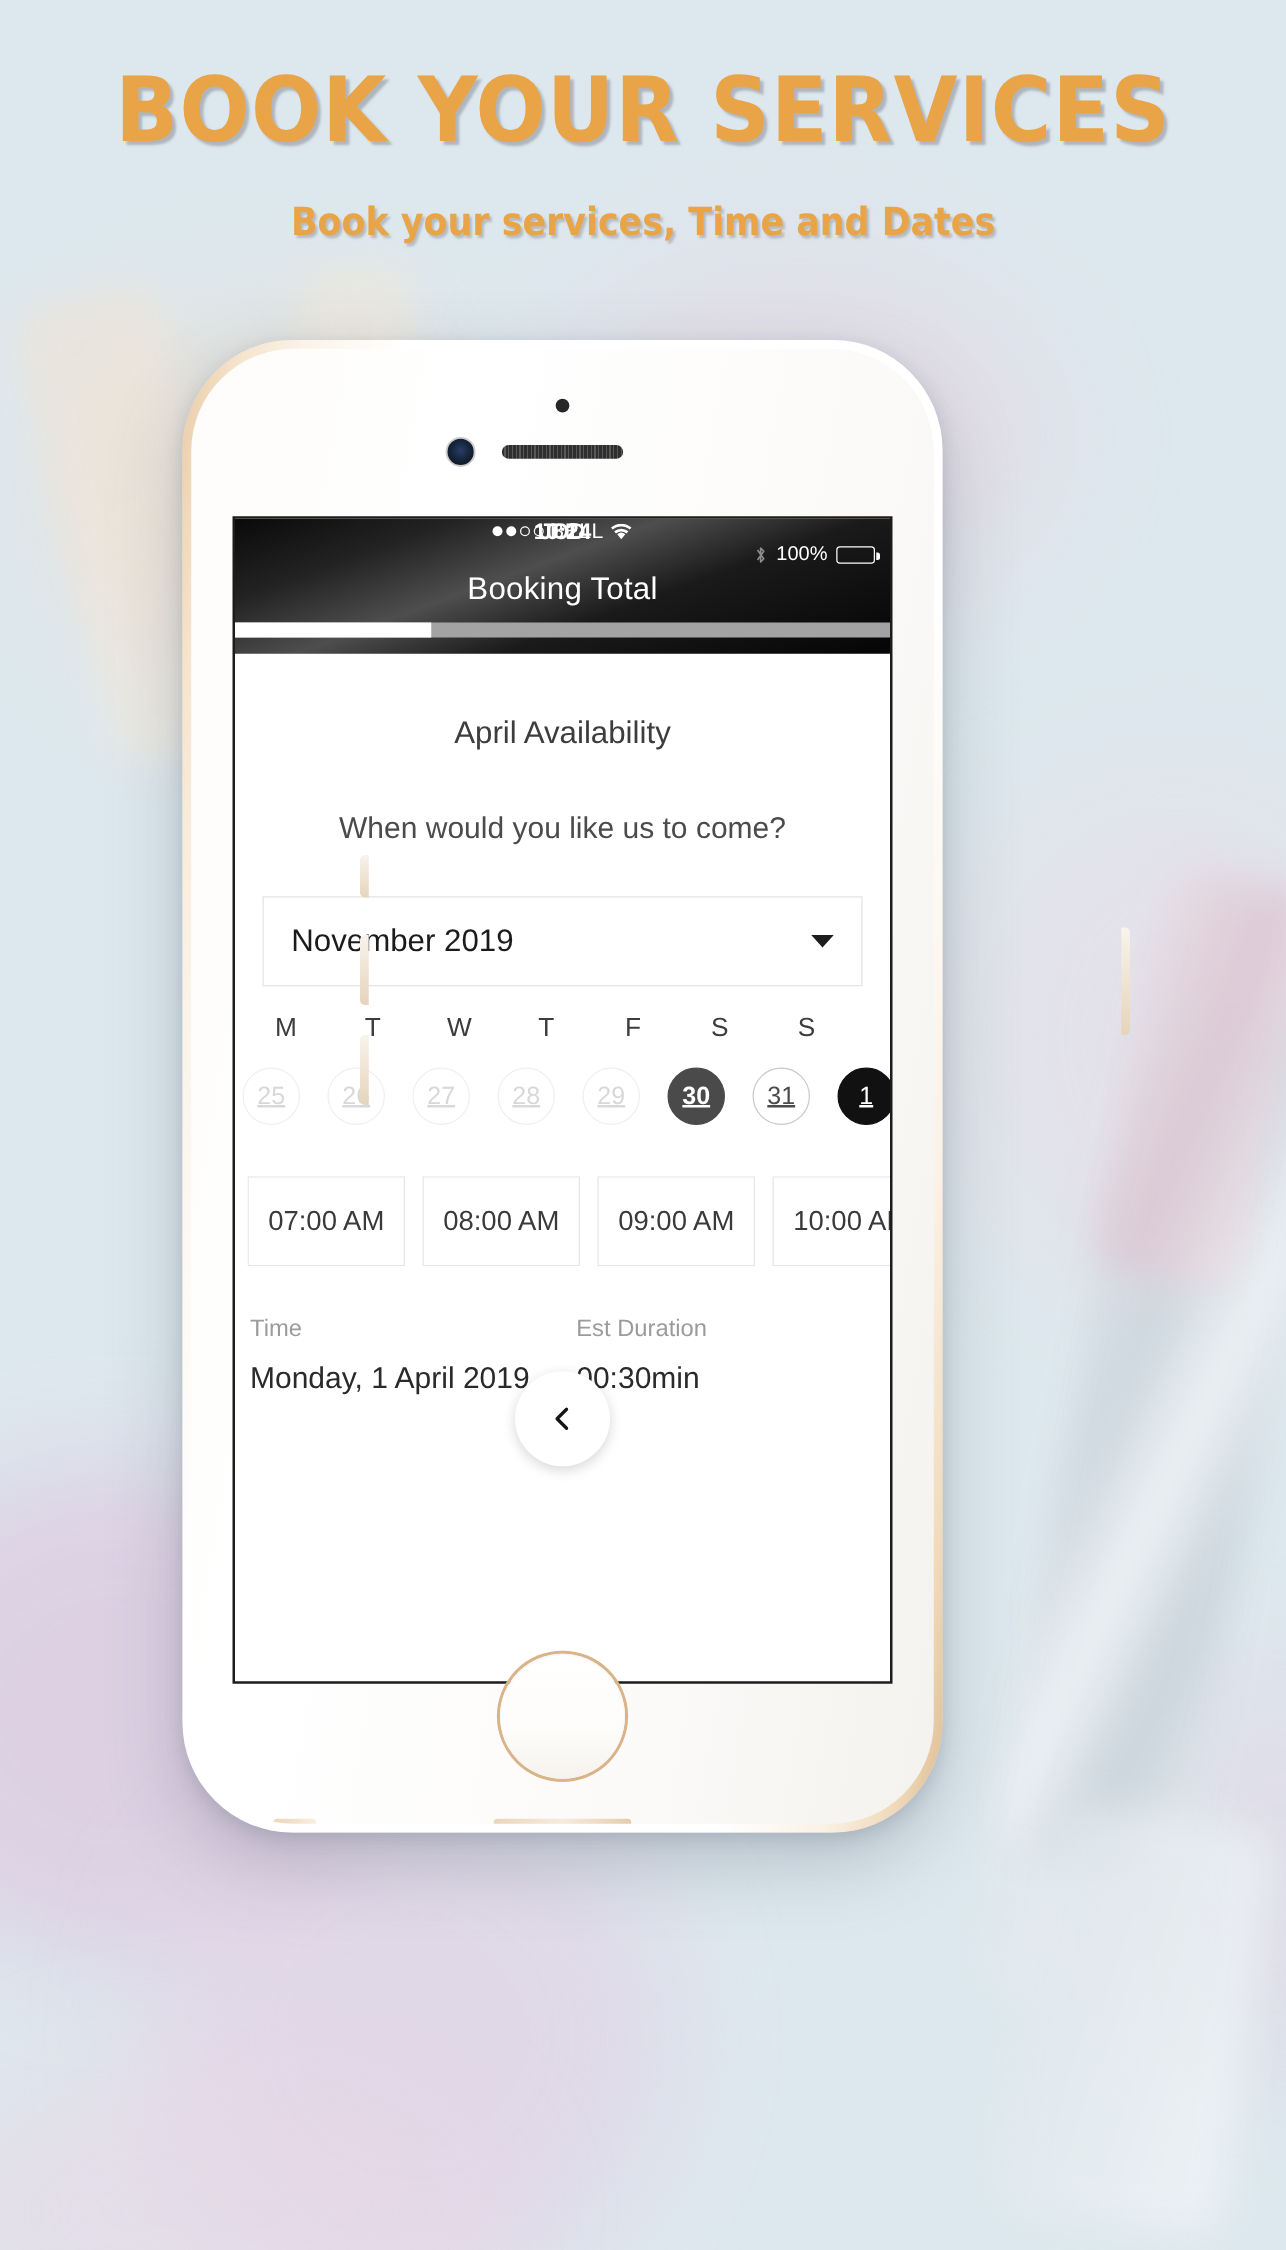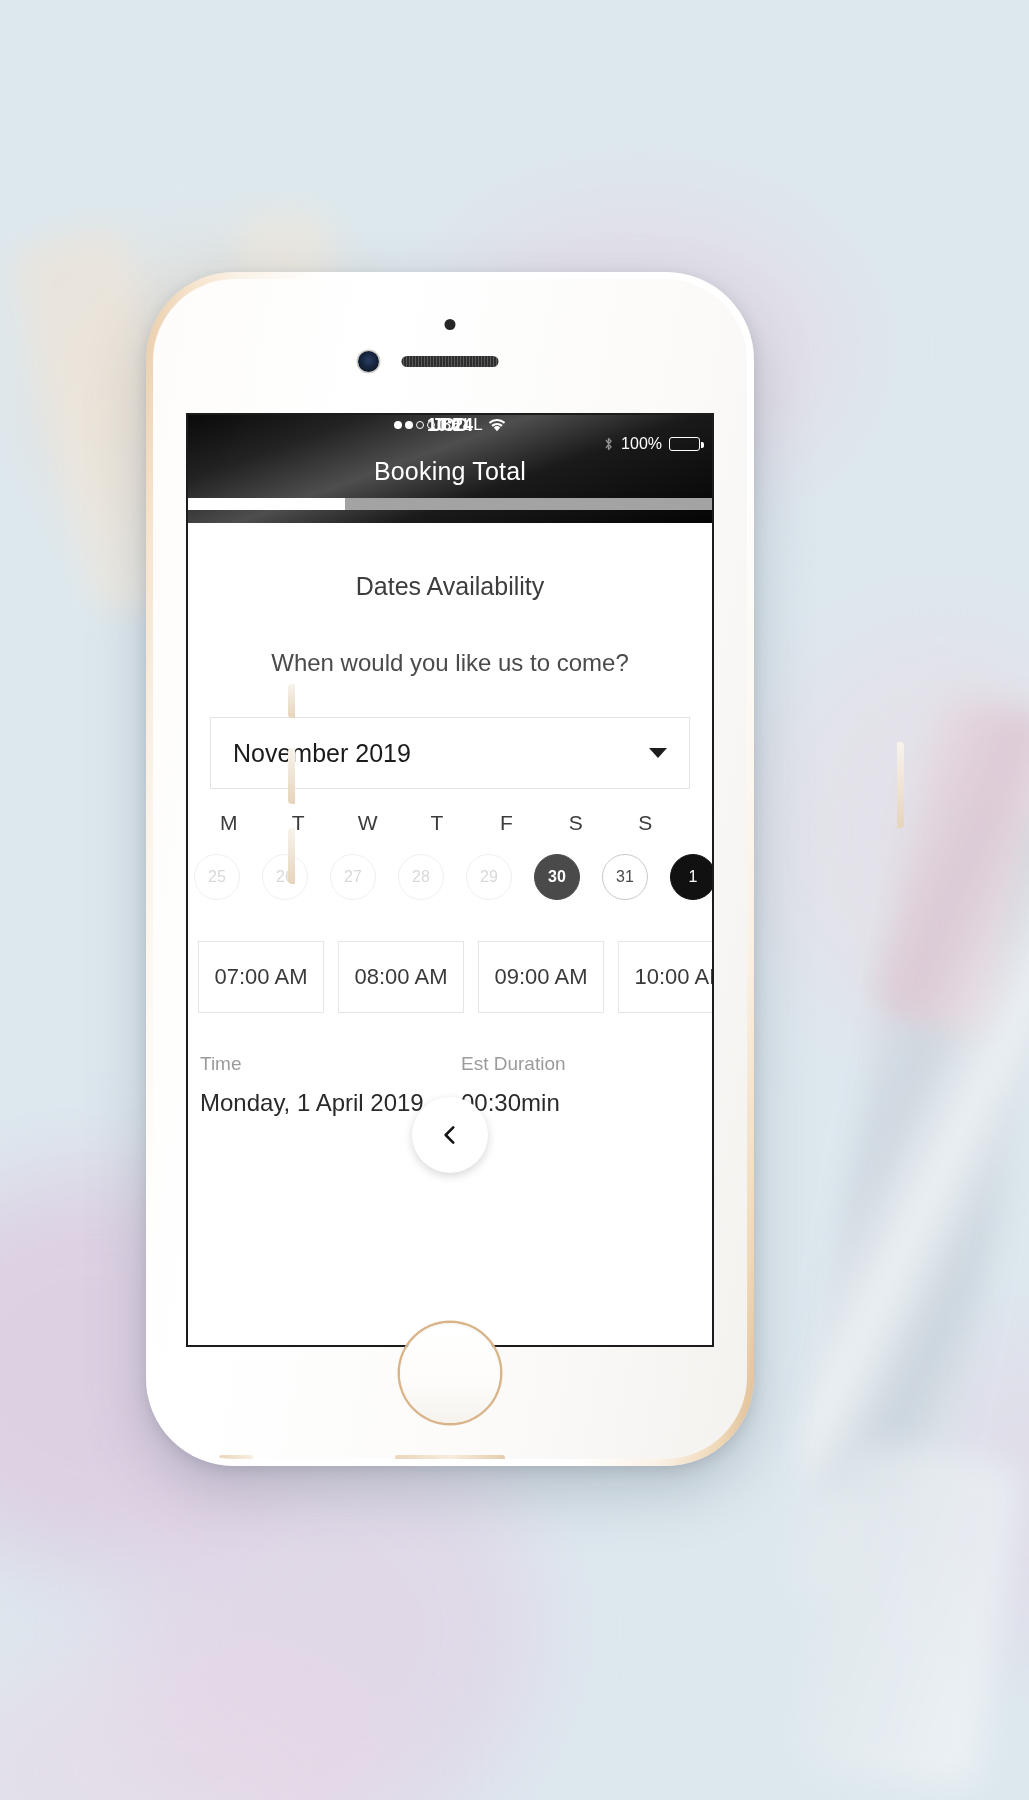--- a/index.html
+++ b/index.html
@@ -393,6 +393,10 @@
     <div class="streak s4"></div>
   </div>
 
+  <div class="hero">
+    <div class="hero-title">BOOK YOUR SERVICES</div>
+    <div class="hero-sub">Book your services, Time and Dates</div>
+  </div>
 
   <div class="phone">
     <div class="phone-inner">

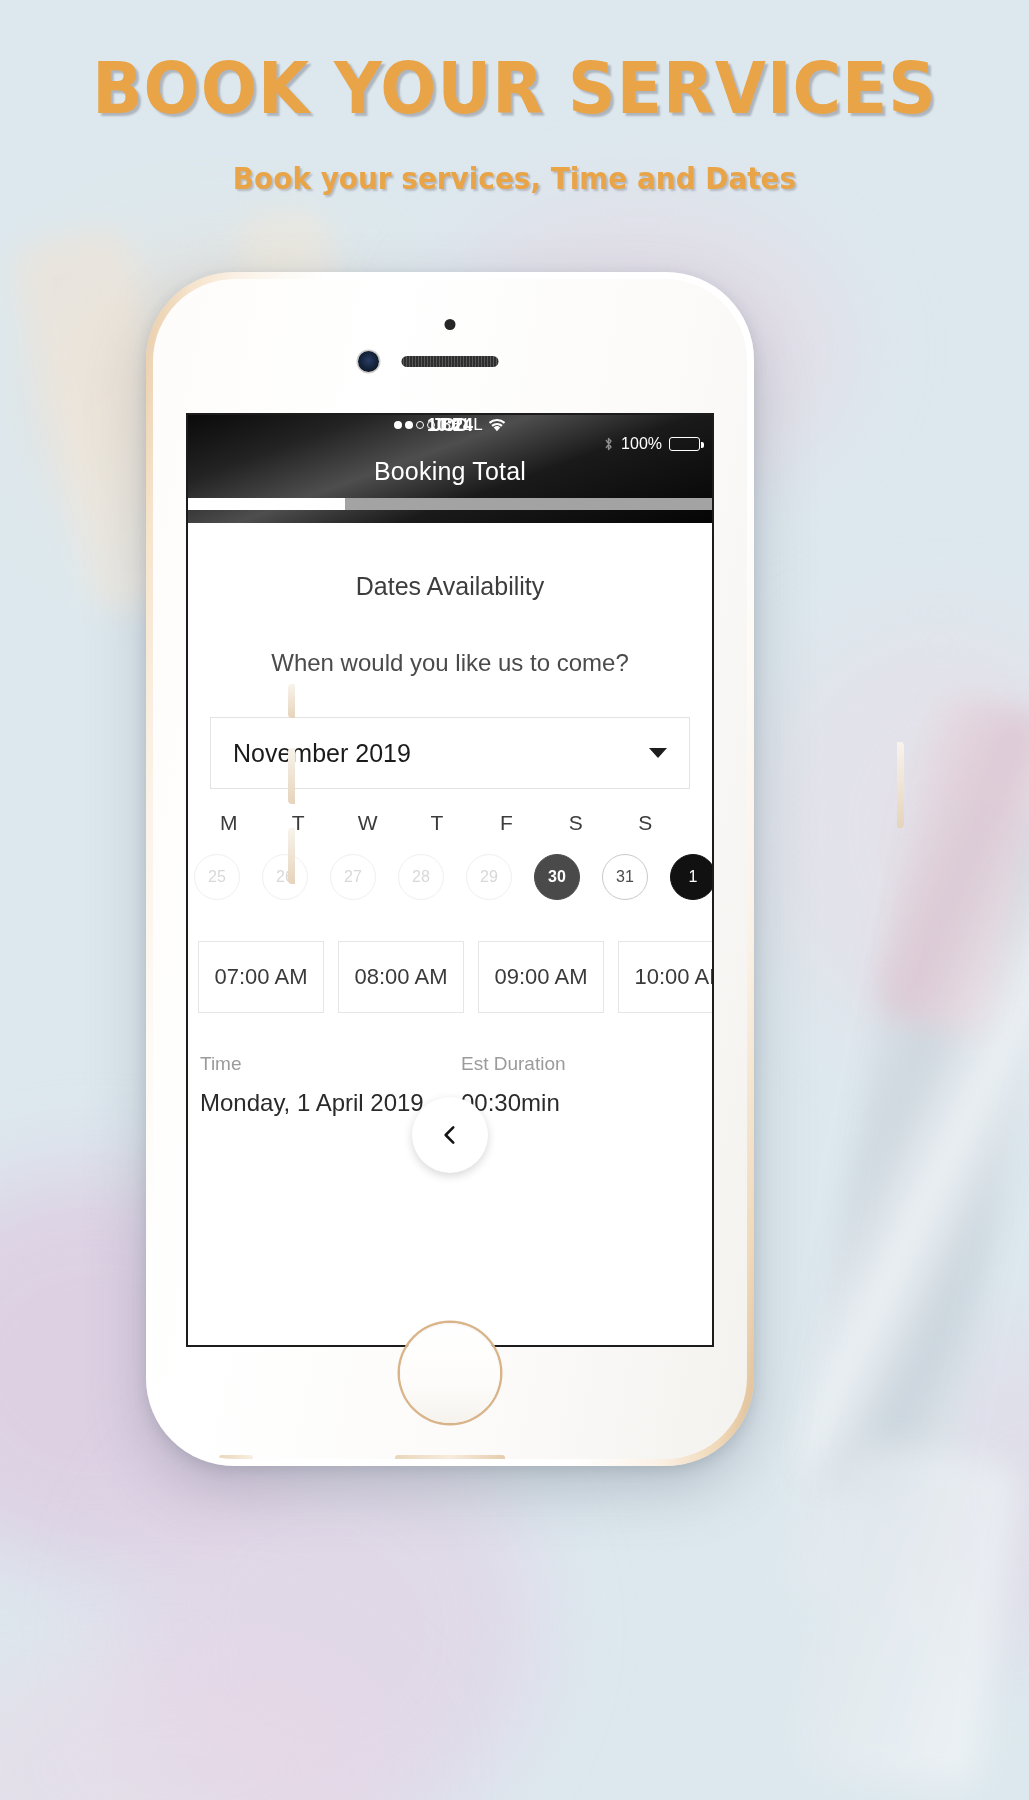--- a/index.html
+++ b/index.html
@@ -455,7 +455,7 @@
 
         <div class="app-body">
 
-          <div class="sec-title">Dates Availability</div>
+          <div class="sec-title">April Availability</div>
           <div class="sec-question">When would you like us to come?</div>
 
           <div class="month-select">

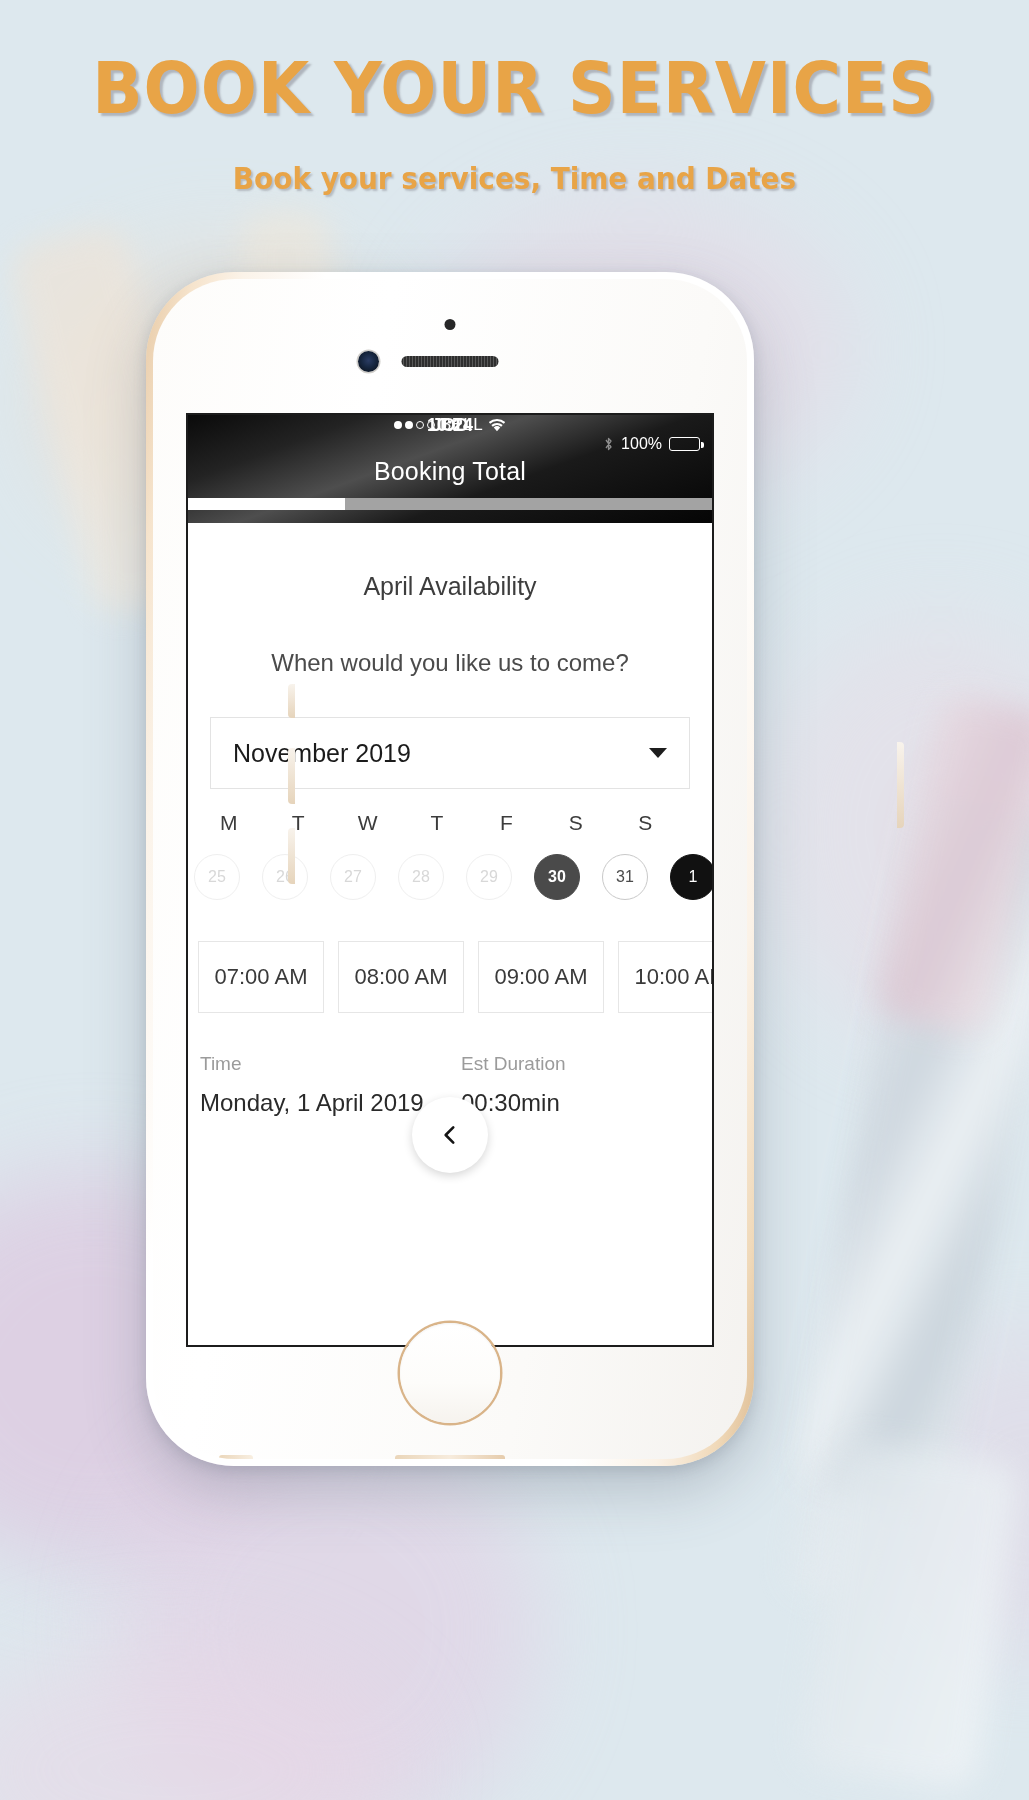--- a/index.html
+++ b/index.html
@@ -286,8 +286,9 @@
     margin-right: 22px;
     border-radius: 50%;
     display: flex; align-items: center; justify-content: center;
-    font-size: 16px;
+    font-size: 20px;
     box-sizing: border-box;
+    text-decoration: underline;
   }
   .day.disabled { color: #d8d8d8; border: 1px solid #efefef; }
   .day.normal   { color: #4b4b4b; border: 1px solid #c9c9c9; }

